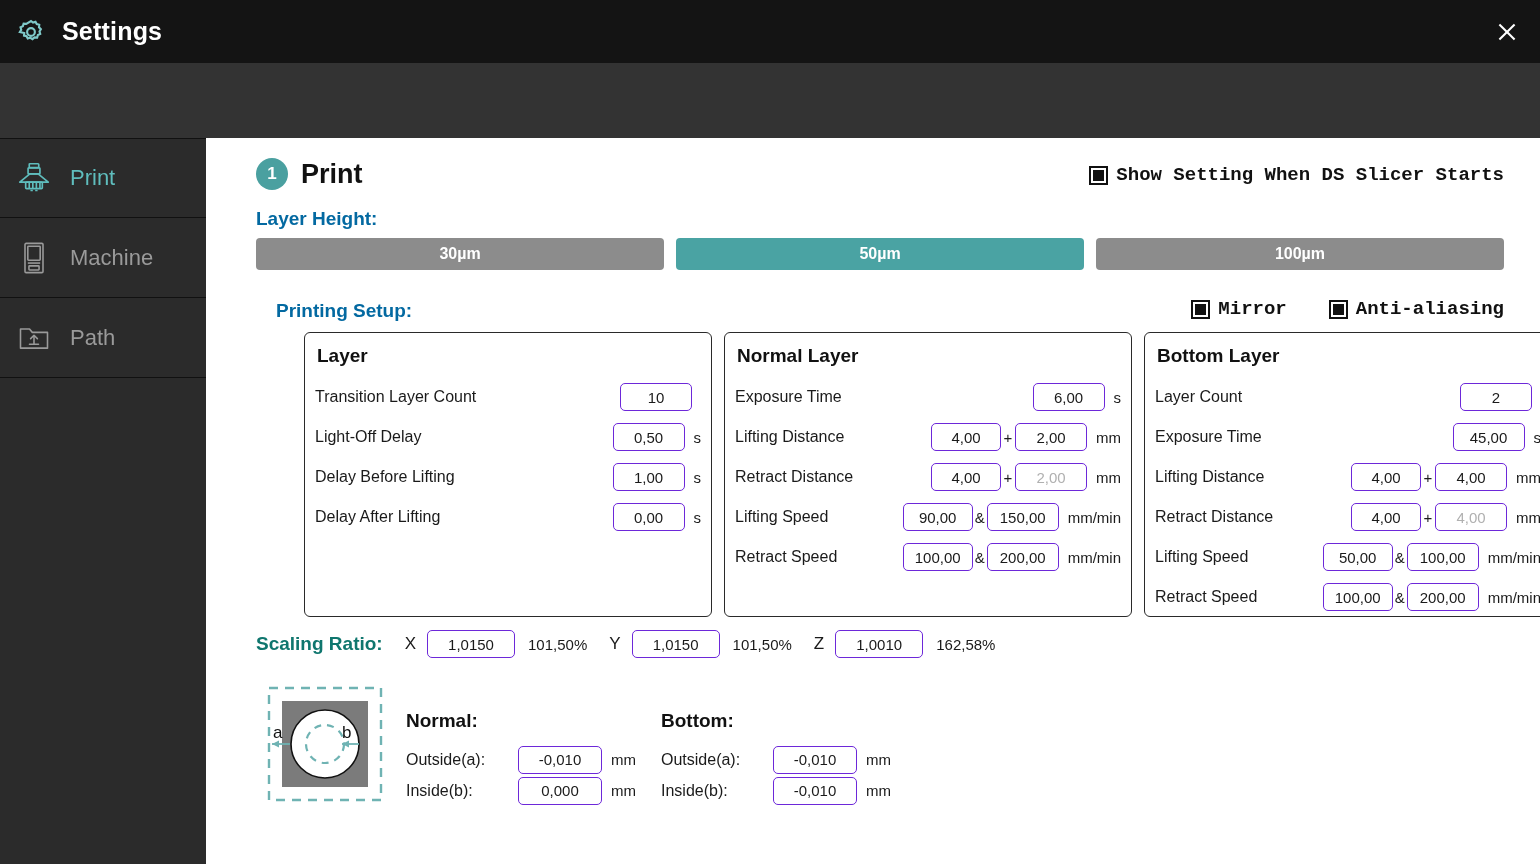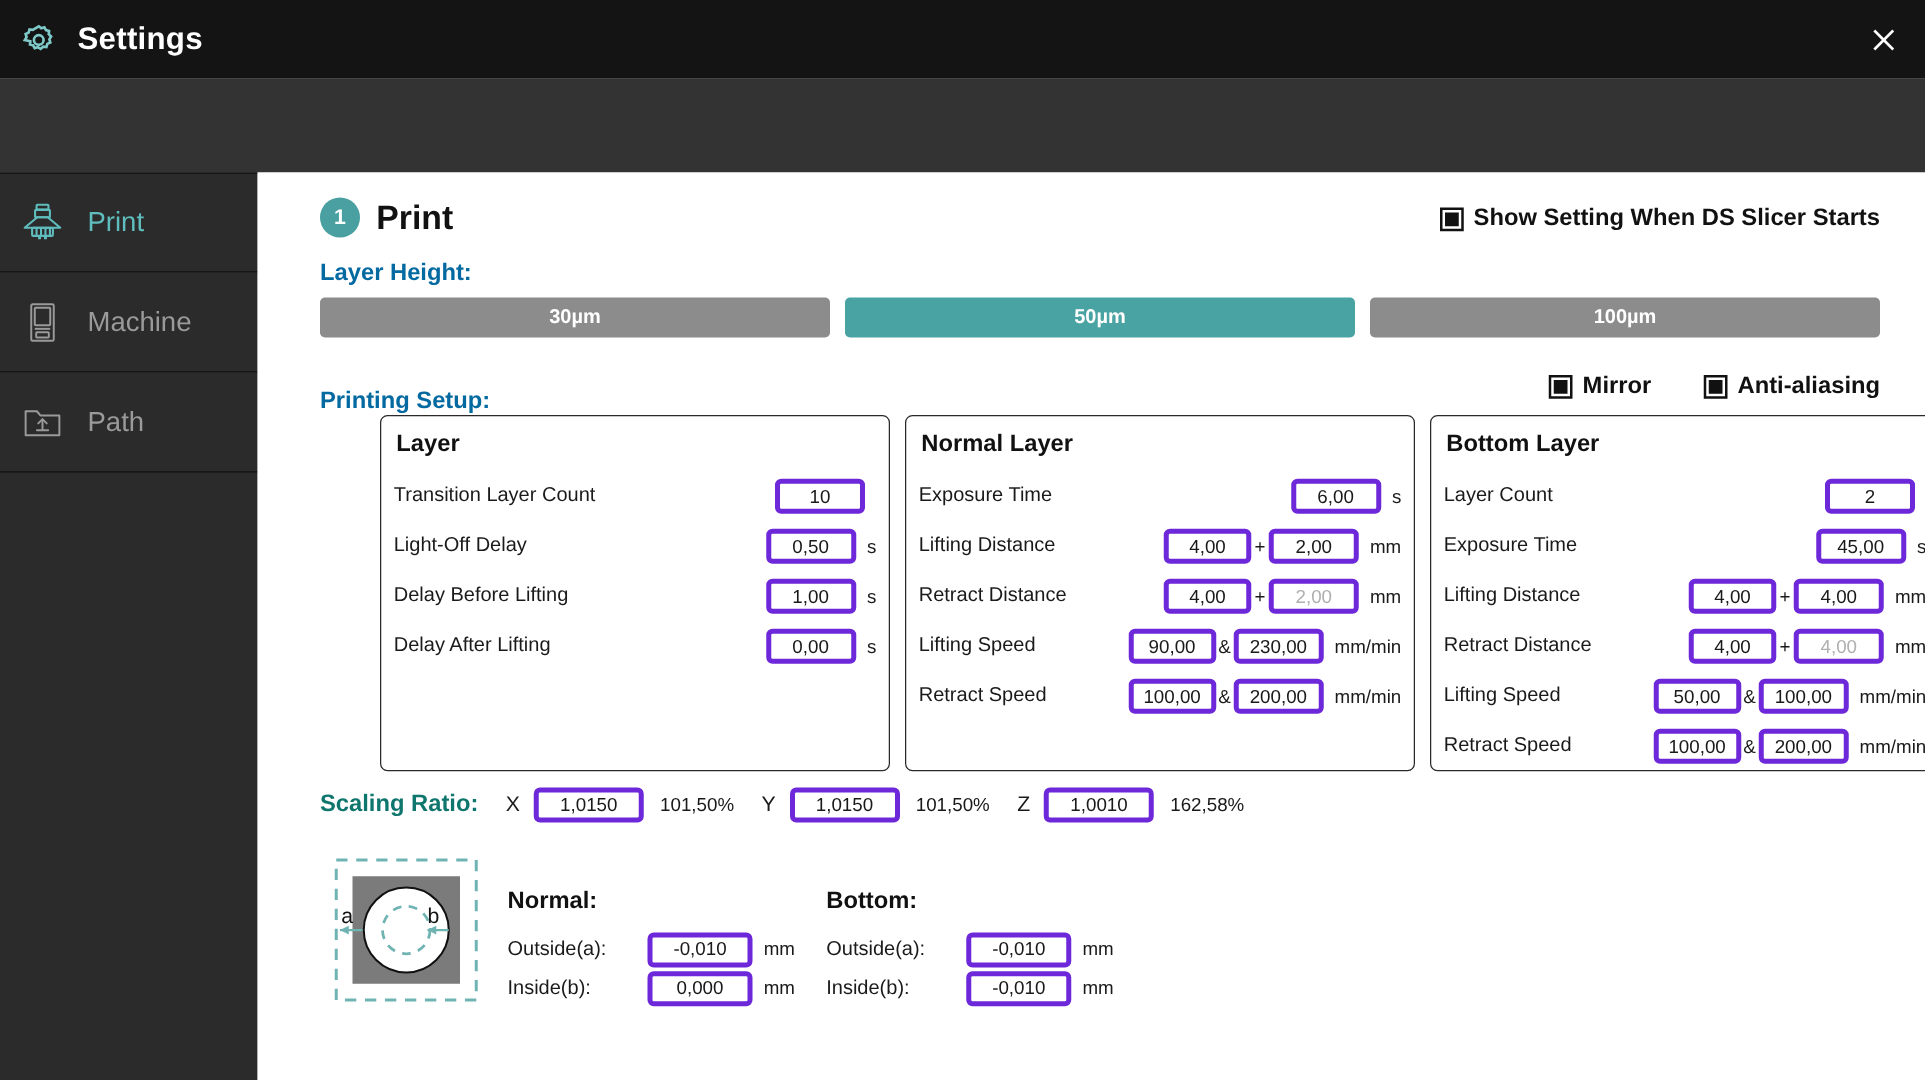--- a/index.html
+++ b/index.html
@@ -88,7 +88,7 @@
     display: flex; align-items: center; justify-content: center; cursor: pointer; flex: none;
   }
   .cbox i { display: block; width: 11px; height: 11px; background: #111111; }
-  .cb-label { margin-left: 8px; font-size: 19px; font-weight: bold; color: #111111; white-space: nowrap; }
+  .cb-label { margin-left: 8px; font-size: 19px; font-weight: bold; color: #111111; white-space: nowrap; font-family: Liberation Mono, monospace; }
 
   #show-on-start { position: absolute; right: 36px; top: 26px; }
 

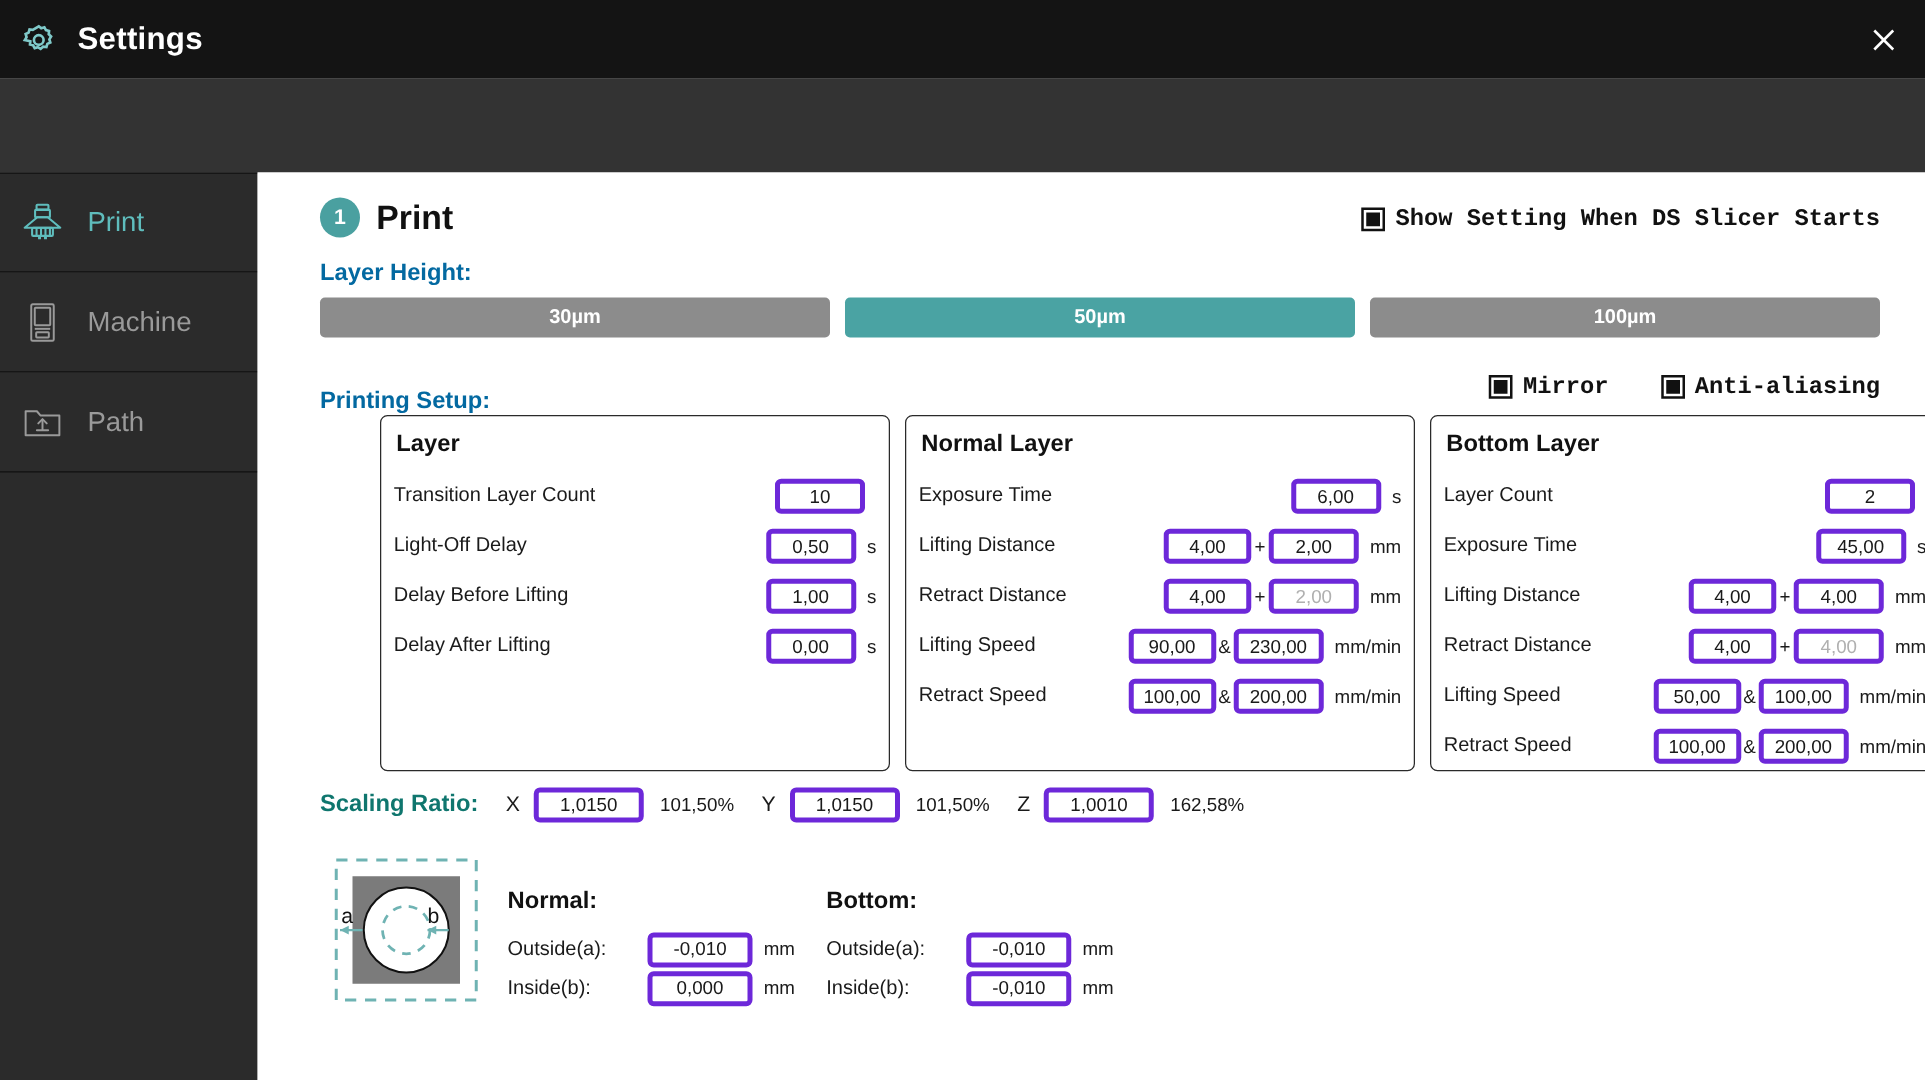--- a/index.html
+++ b/index.html
@@ -94,7 +94,7 @@
 
   .section-label { position: absolute; left: 50px; font-size: 19px; font-weight: bold; color: #0369a1; }
   #lbl-layer-height { top: 70px; }
-  #lbl-printing-setup { top: 172px; }
+  #lbl-printing-setup { top: 162px; margin-left: 20px; }
 
   .lh-row { position: absolute; left: 50px; top: 100px; width: 1248px; display: flex; gap: 12px; }
   .lh-btn {

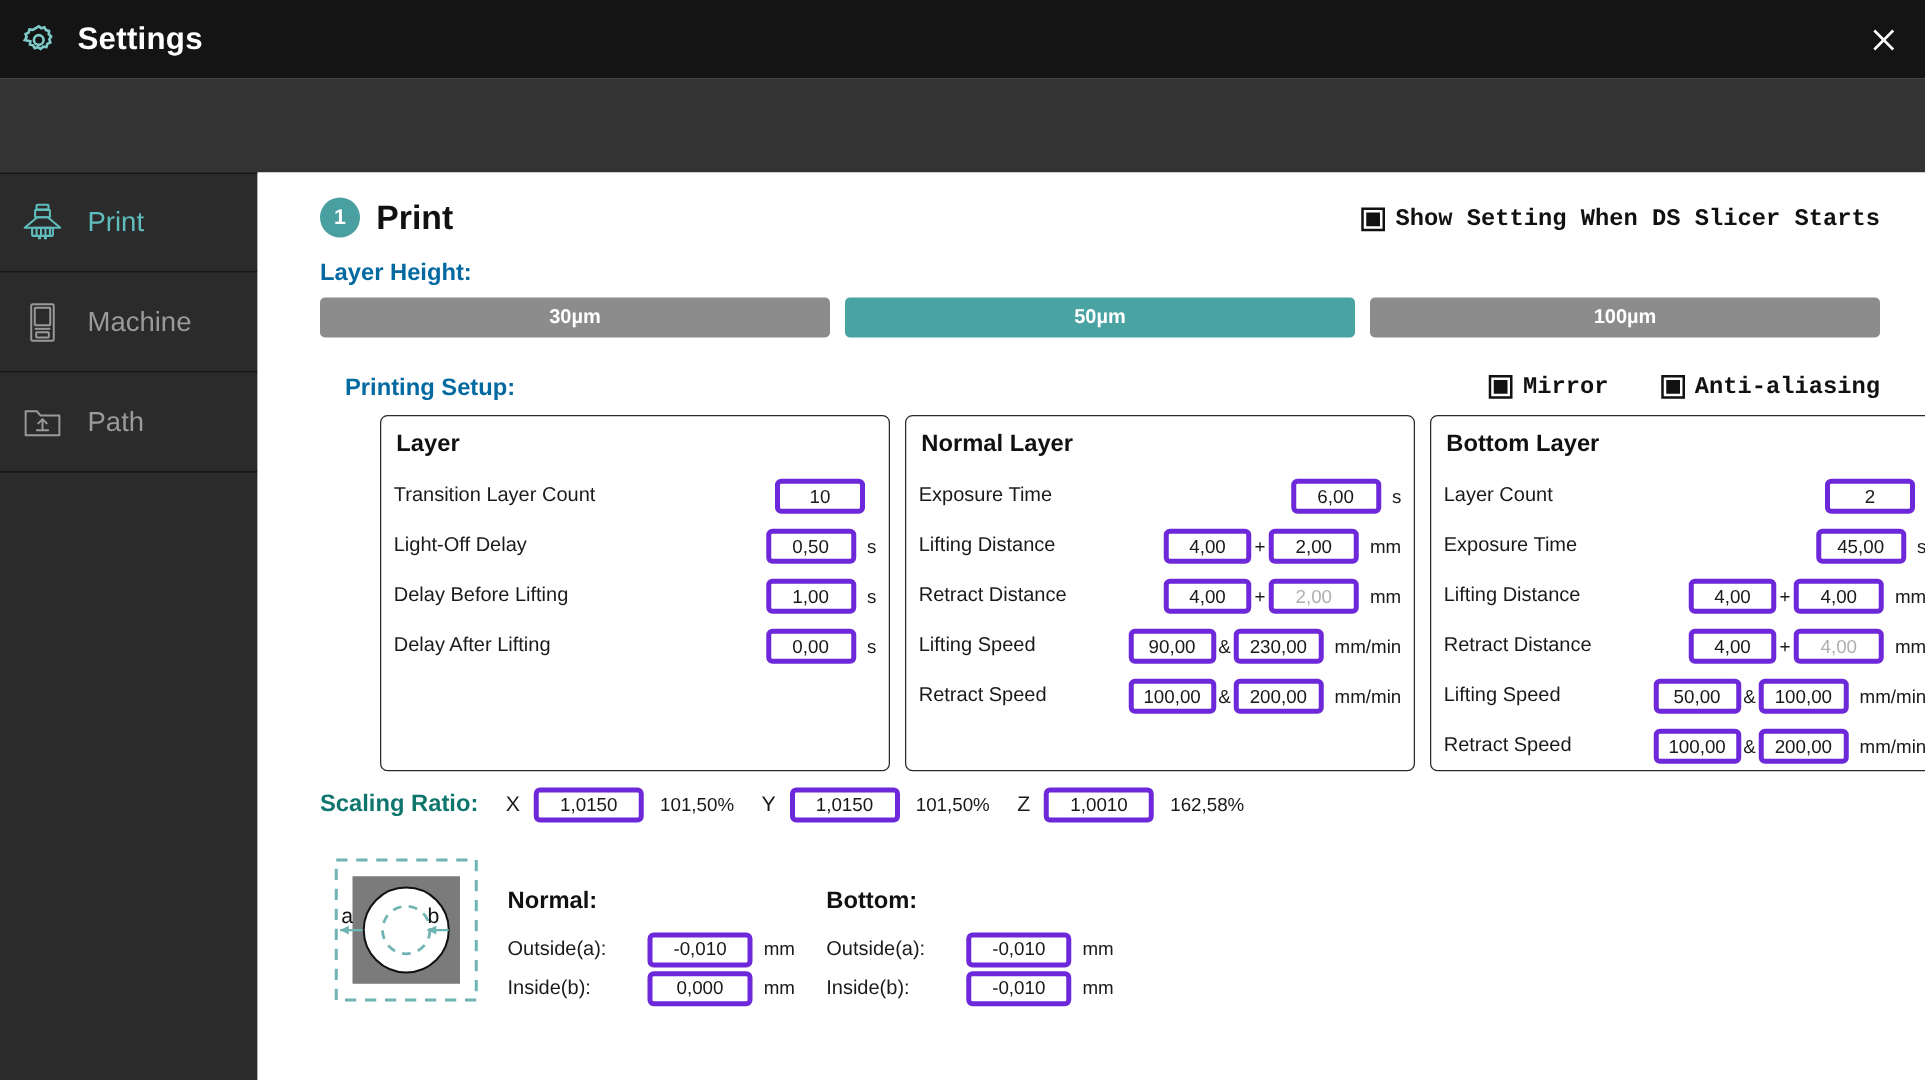--- a/index.html
+++ b/index.html
@@ -121,7 +121,7 @@
   .frow .fname { font-size: 16px; color: #1a1a1a; white-space: nowrap; }
   .fields { margin-left: auto; display: flex; align-items: center; }
   .inp {
-    border: 4px solid #6d28d9; border-radius: 5px; background: #ffffff;
+    border: 1px solid #6d28d9; border-radius: 5px; background: #ffffff;
     height: 28px; font-size: 15px; color: #1a1a1a;
     display: flex; align-items: center; justify-content: center;
     cursor: text; text-align: center;

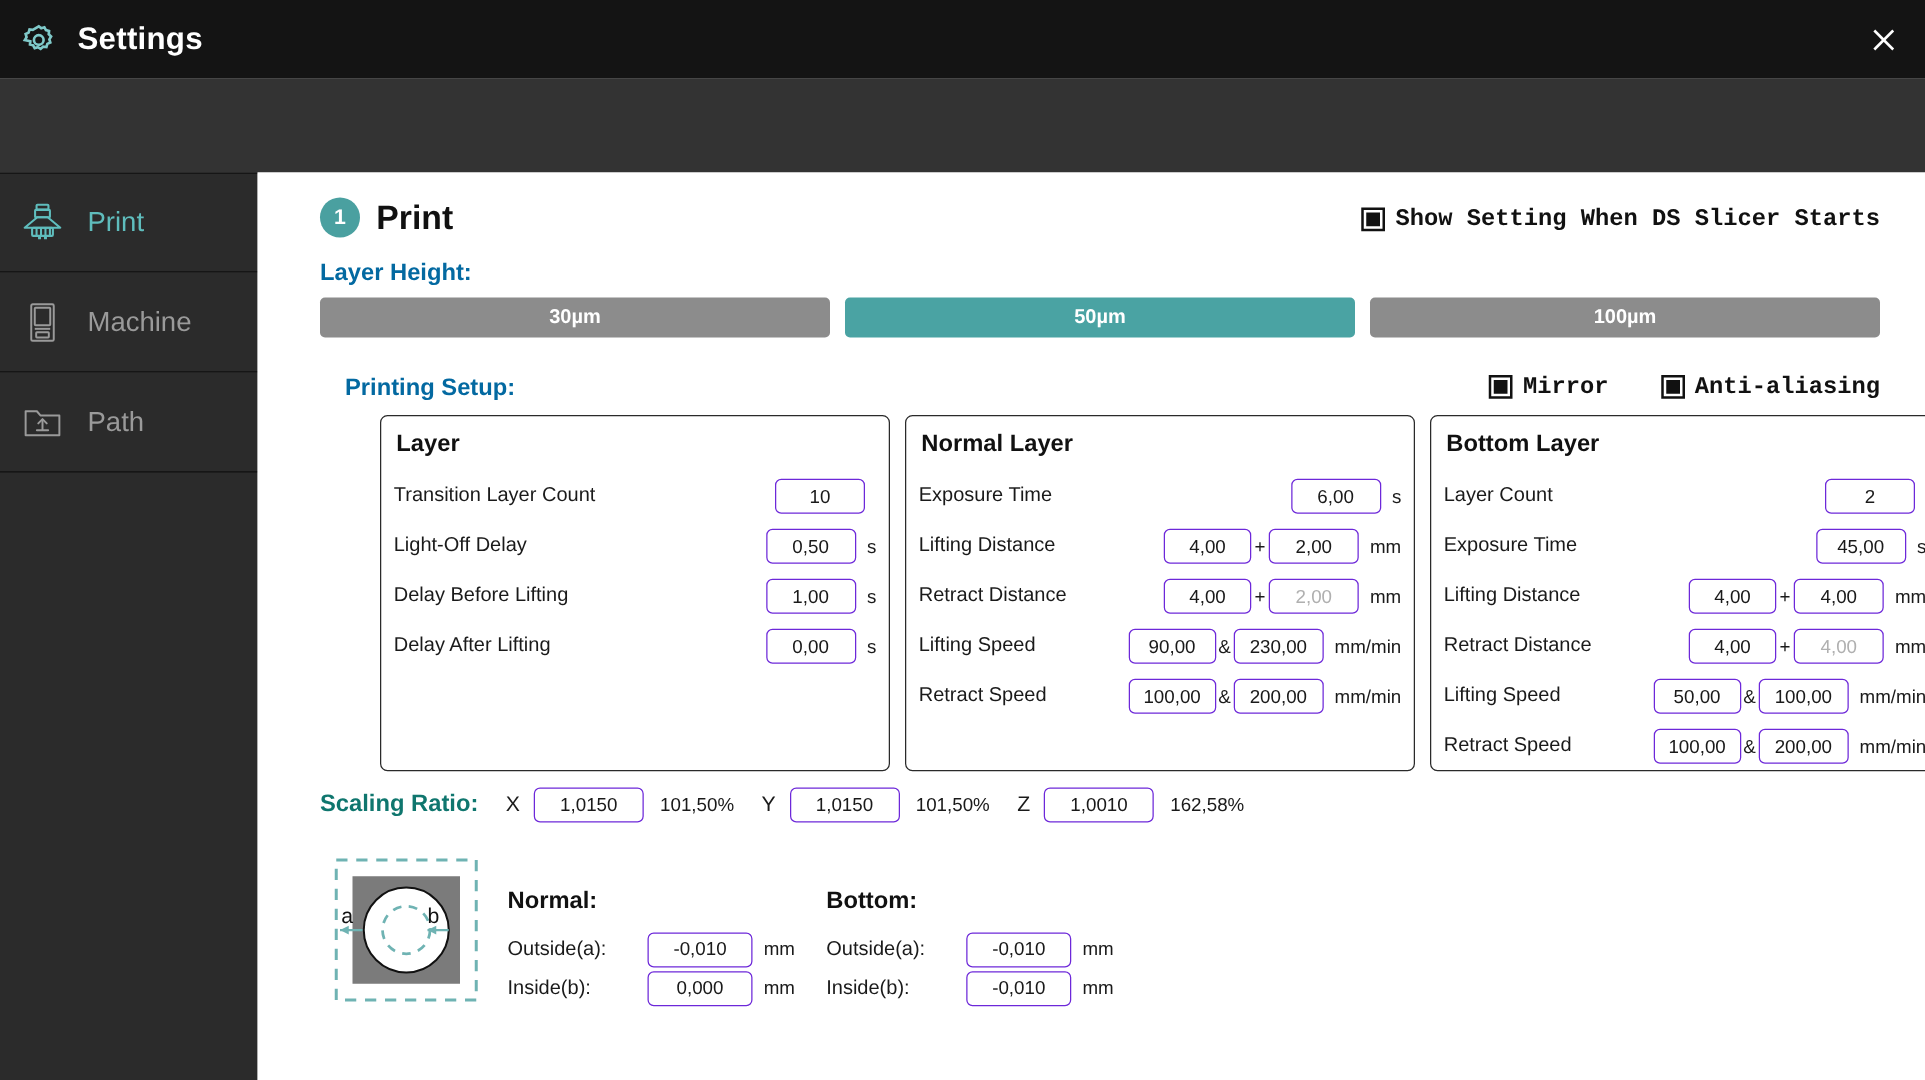--- a/index.html
+++ b/index.html
@@ -372,7 +372,7 @@
           <span class="fields">
             <span class="inp w70">90,00</span>
             <span class="op">&amp;</span>
-            <span class="inp w72">230,00</span>
+            <span class="inp w72">150,00</span>
             <span class="unit">mm/min</span>
           </span>
         </div>

